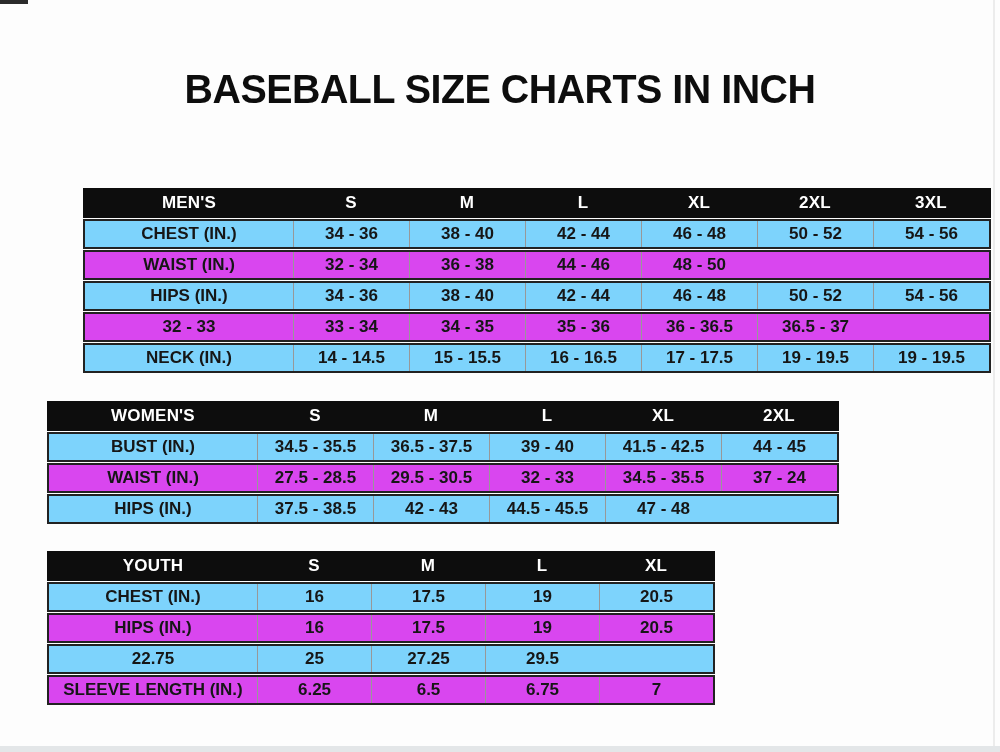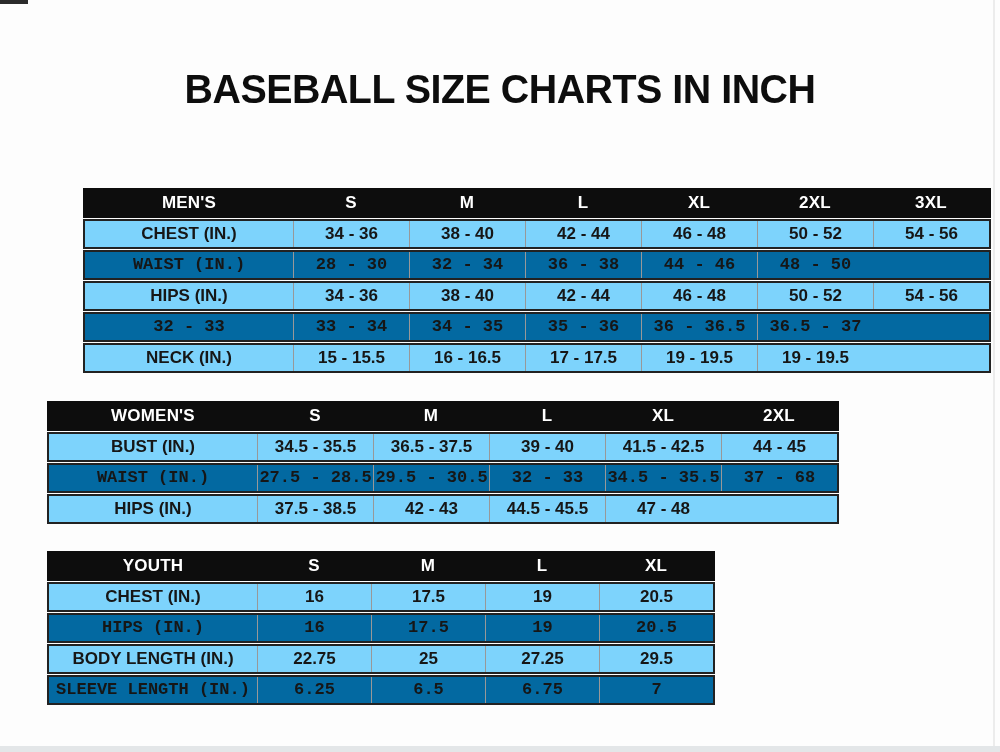--- a/index.html
+++ b/index.html
@@ -35,7 +35,7 @@
     margin-bottom:1px;
     background:#7dd3fc;
   }
-  .t-row.alt { background:#0369a1;font-family:Liberation Mono, monospace; }
+  .t-row.alt { background:#d946ef; }
   .t-row.header {
     background:#0d0d0d;
     border-color:#0d0d0d;

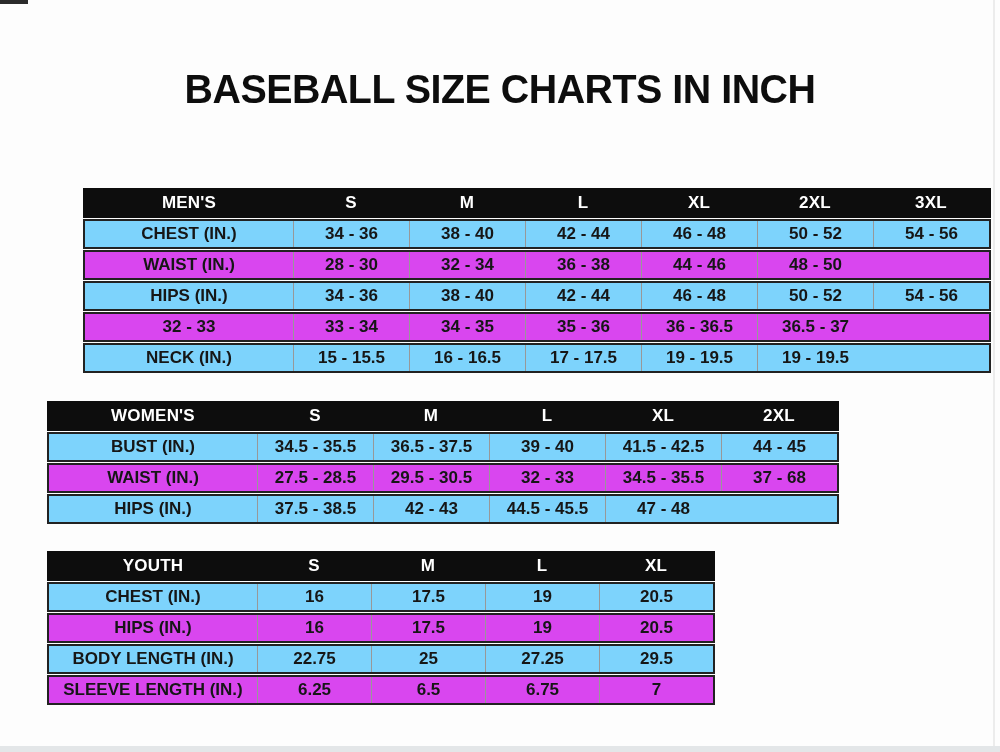--- a/index.html
+++ b/index.html
@@ -95,7 +95,6 @@
       </div>
       <div class="t-row alt">
         <div class="cell">WAIST (IN.)</div>
-        <div class="cell">28 - 30</div>
         <div class="cell">32 - 34</div>
         <div class="cell">36 - 38</div>
         <div class="cell">44 - 46</div>

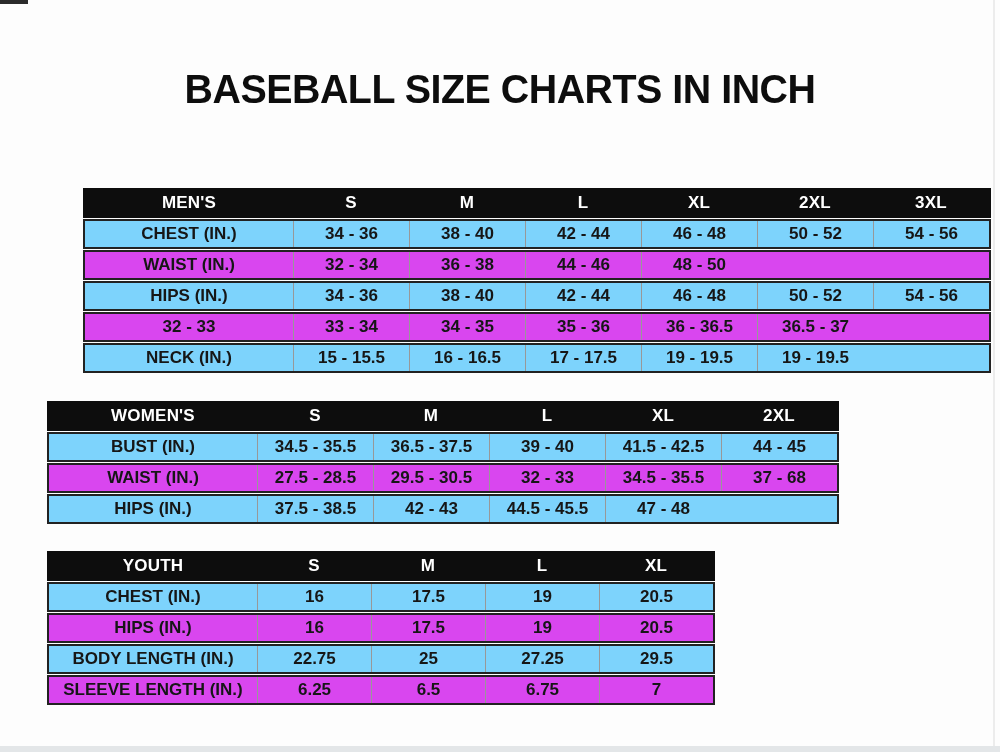--- a/index.html
+++ b/index.html
@@ -119,6 +119,7 @@
       </div>
       <div class="t-row">
         <div class="cell">NECK (IN.)</div>
+        <div class="cell">14 - 14.5</div>
         <div class="cell">15 - 15.5</div>
         <div class="cell">16 - 16.5</div>
         <div class="cell">17 - 17.5</div>

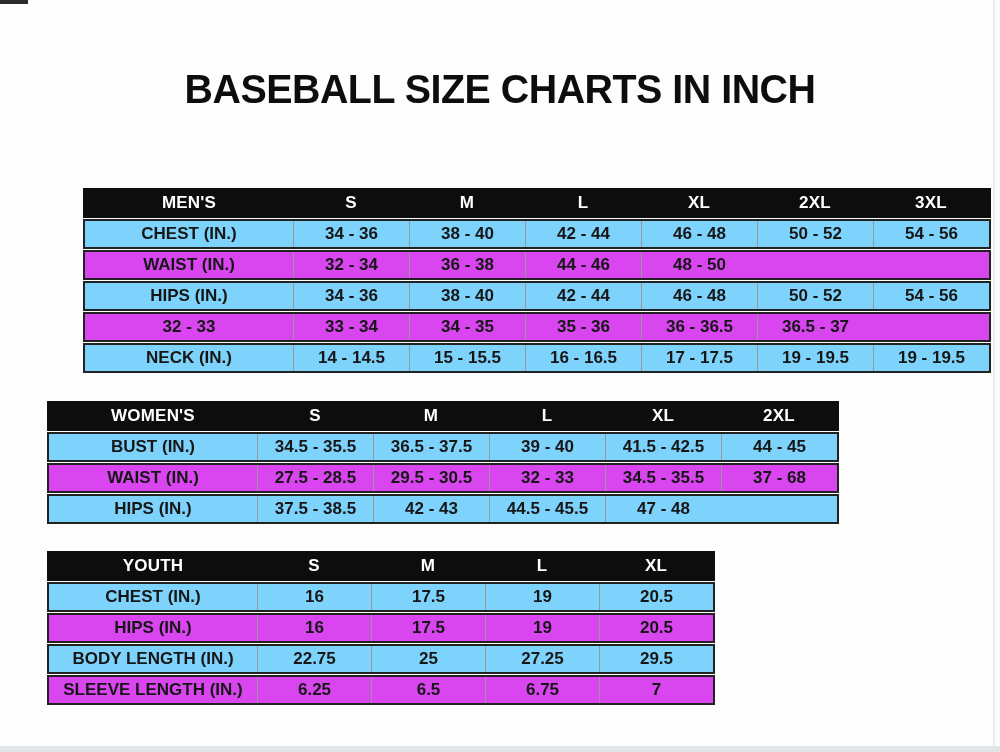--- a/index.html
+++ b/index.html
@@ -151,7 +151,7 @@
         <div class="cell">29.5 - 30.5</div>
         <div class="cell">32 - 33</div>
         <div class="cell">34.5 - 35.5</div>
-        <div class="cell">37 - 68</div>
+        <div class="cell">37 - 24</div>
       </div>
       <div class="t-row">
         <div class="cell">HIPS (IN.)</div>

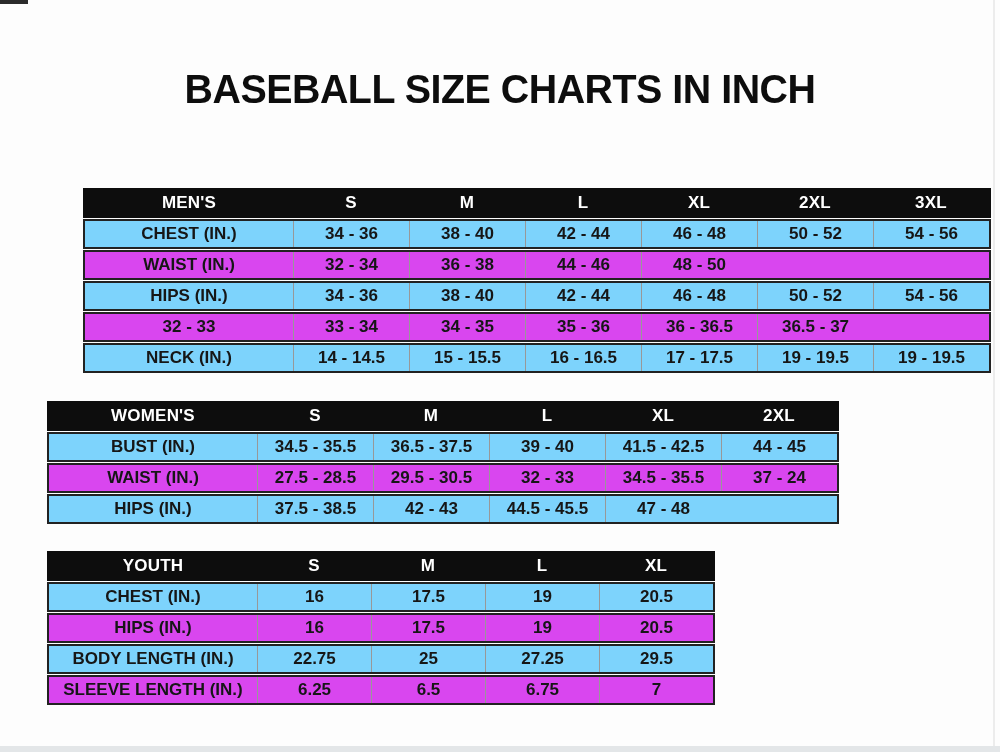--- a/index.html
+++ b/index.html
@@ -185,7 +185,6 @@
         <div class="cell">20.5</div>
       </div>
       <div class="t-row">
-        <div class="cell">BODY LENGTH (IN.)</div>
         <div class="cell">22.75</div>
         <div class="cell">25</div>
         <div class="cell">27.25</div>

